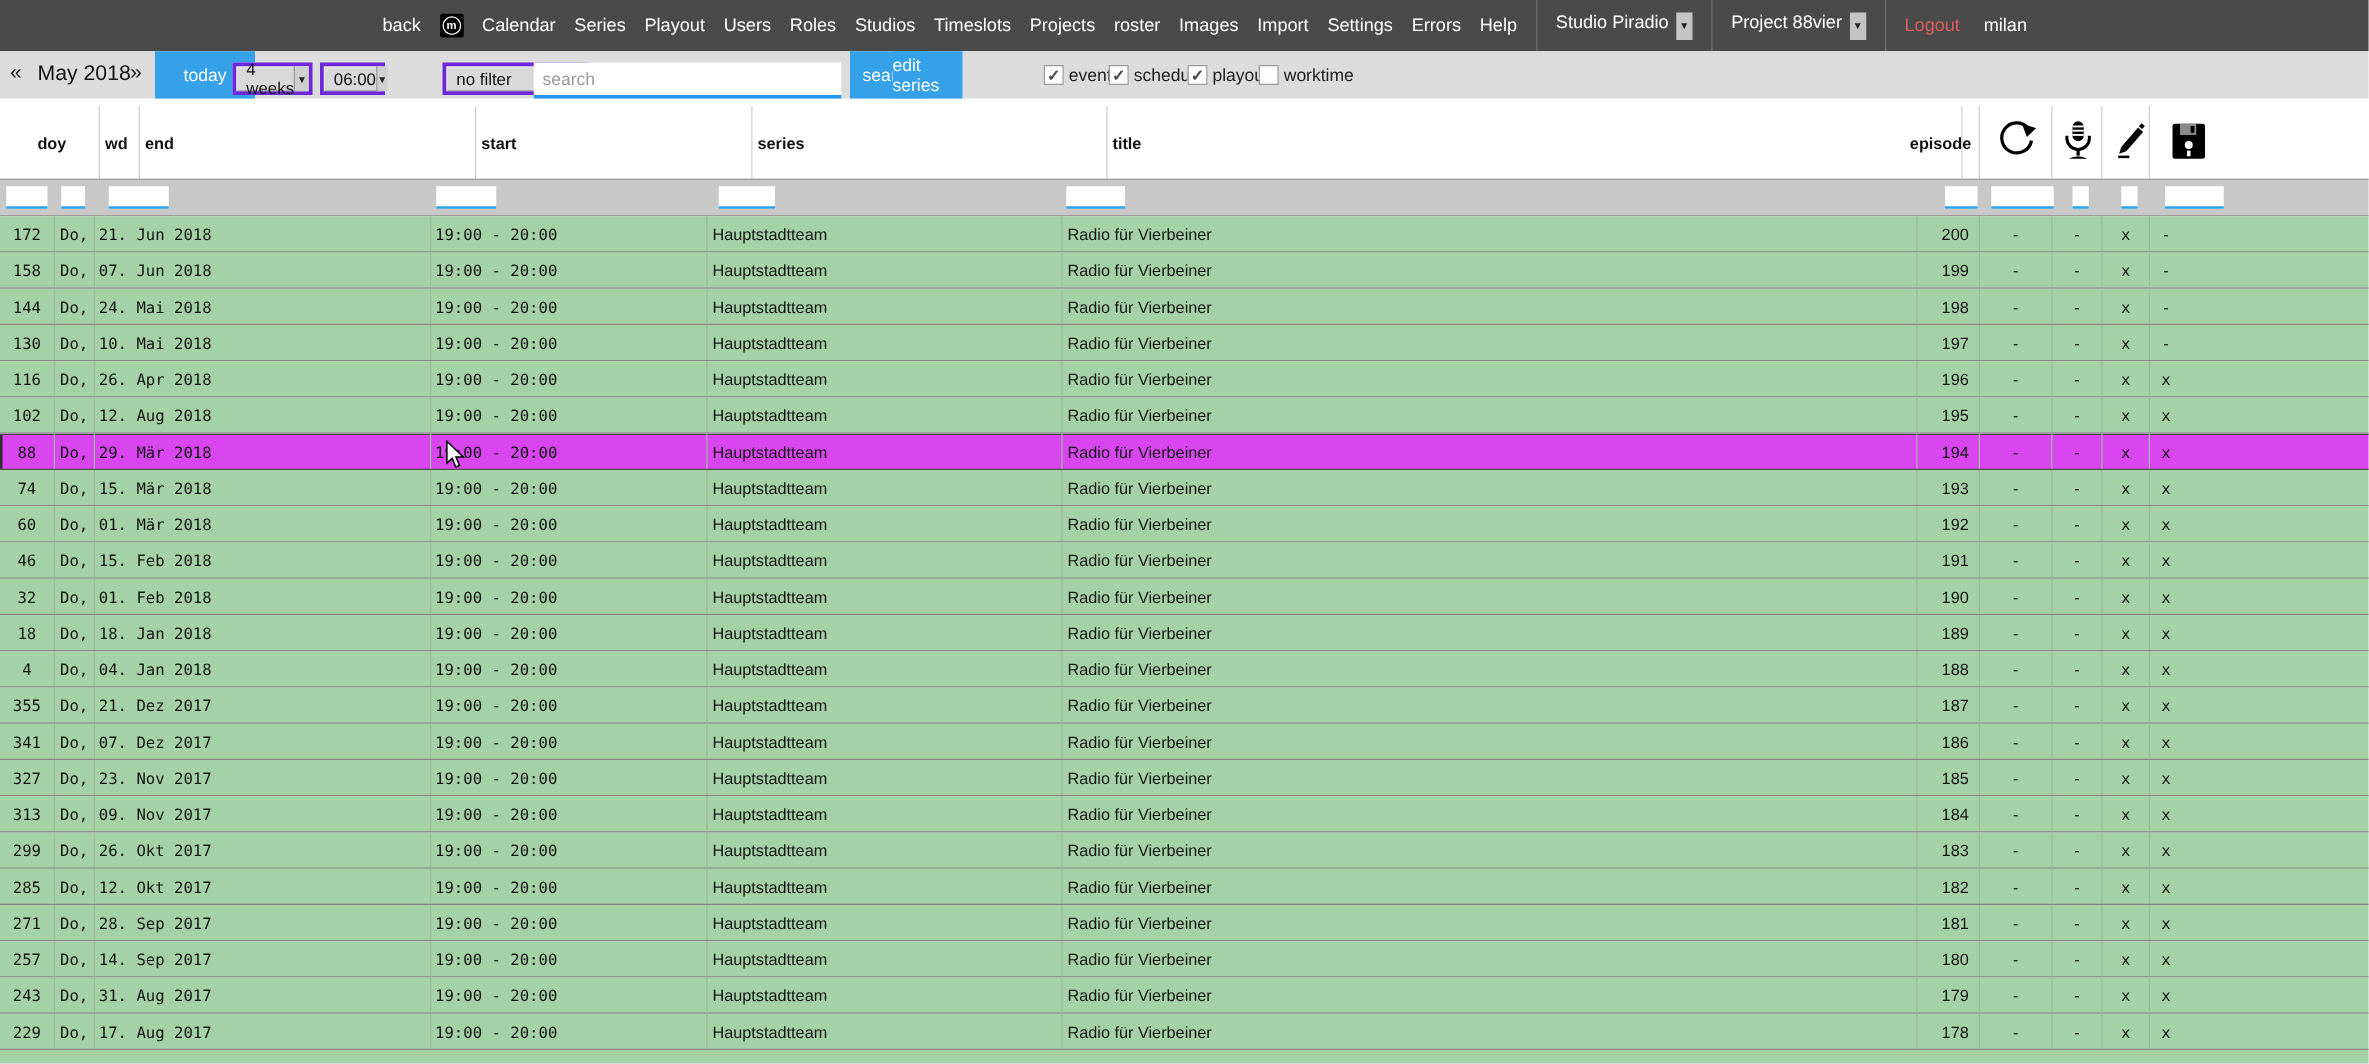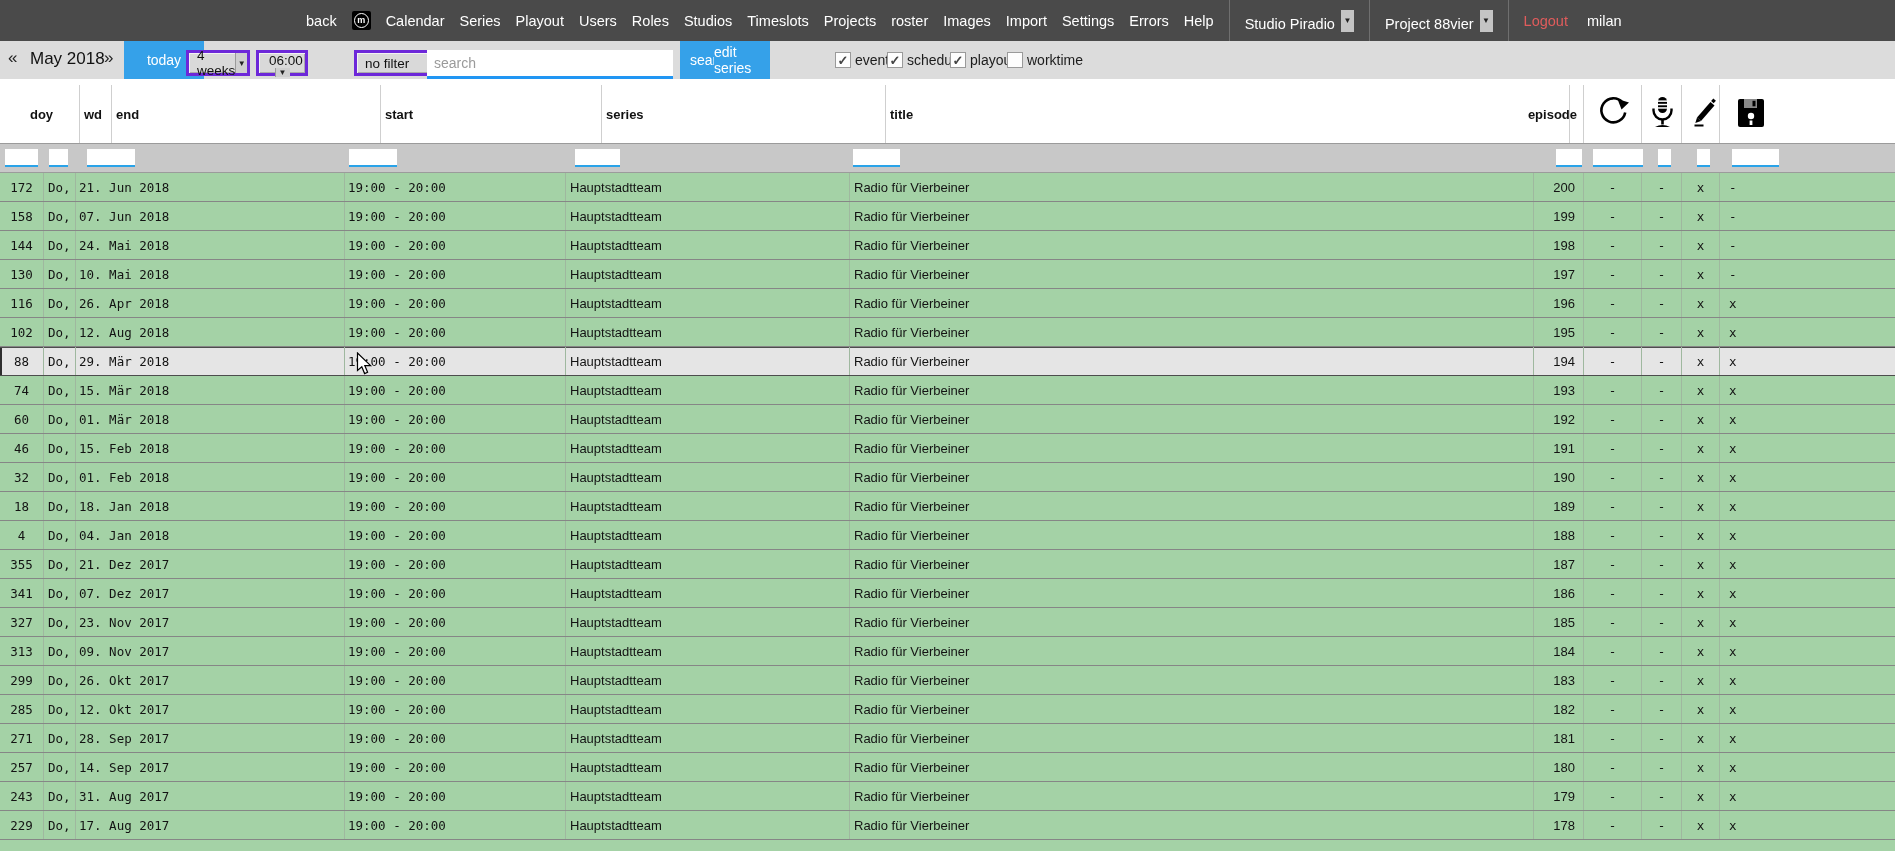--- a/index.html
+++ b/index.html
@@ -17,7 +17,7 @@
   .logo-ring{width:13px;height:13px;border:1.5px solid #fff;border-radius:50%;display:flex;
     align-items:center;justify-content:center;font-size:9px;font-weight:bold;color:#fff;line-height:1;}
   .nav-sep{width:1px;height:41px;background:#6f6f6f;}
-  .nav-select{display:flex;align-items:flex-end;gap:6px;}
+  .nav-select{display:flex;align-items:flex-start;gap:6px;}
   .nav-arrow{width:13px;height:22px;background:#c4c4c4;color:#222;font-size:8px;
     display:flex;align-items:center;justify-content:center;}
   .logout{color:#e05c5c;}

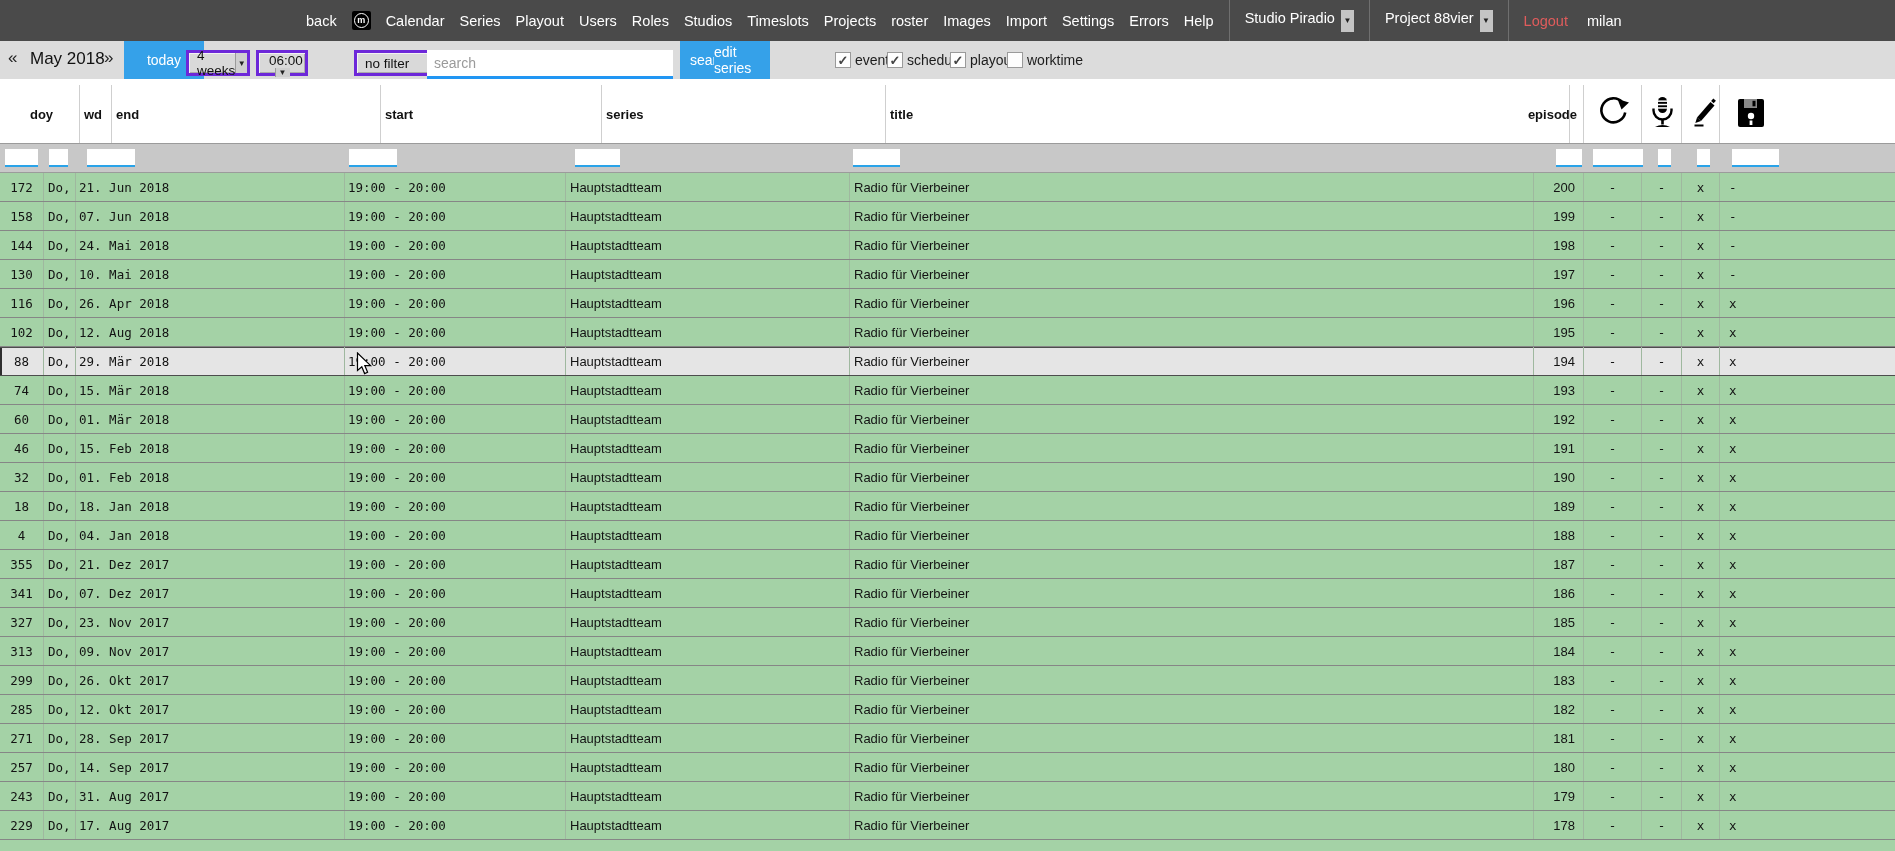--- a/index.html
+++ b/index.html
@@ -135,7 +135,7 @@
       <span class="sel-label">4 weeks</span>
       <span class="sel-arrow">▼</span>
     </div>
-    <div class="tb sel" style="left:256px;width:52px;flex-direction:column;">
+    <div class="tb sel" style="left:256px;width:52px;">
       <span class="sel-label">06:00</span>
       <span class="sel-arrow">▼</span>
     </div>

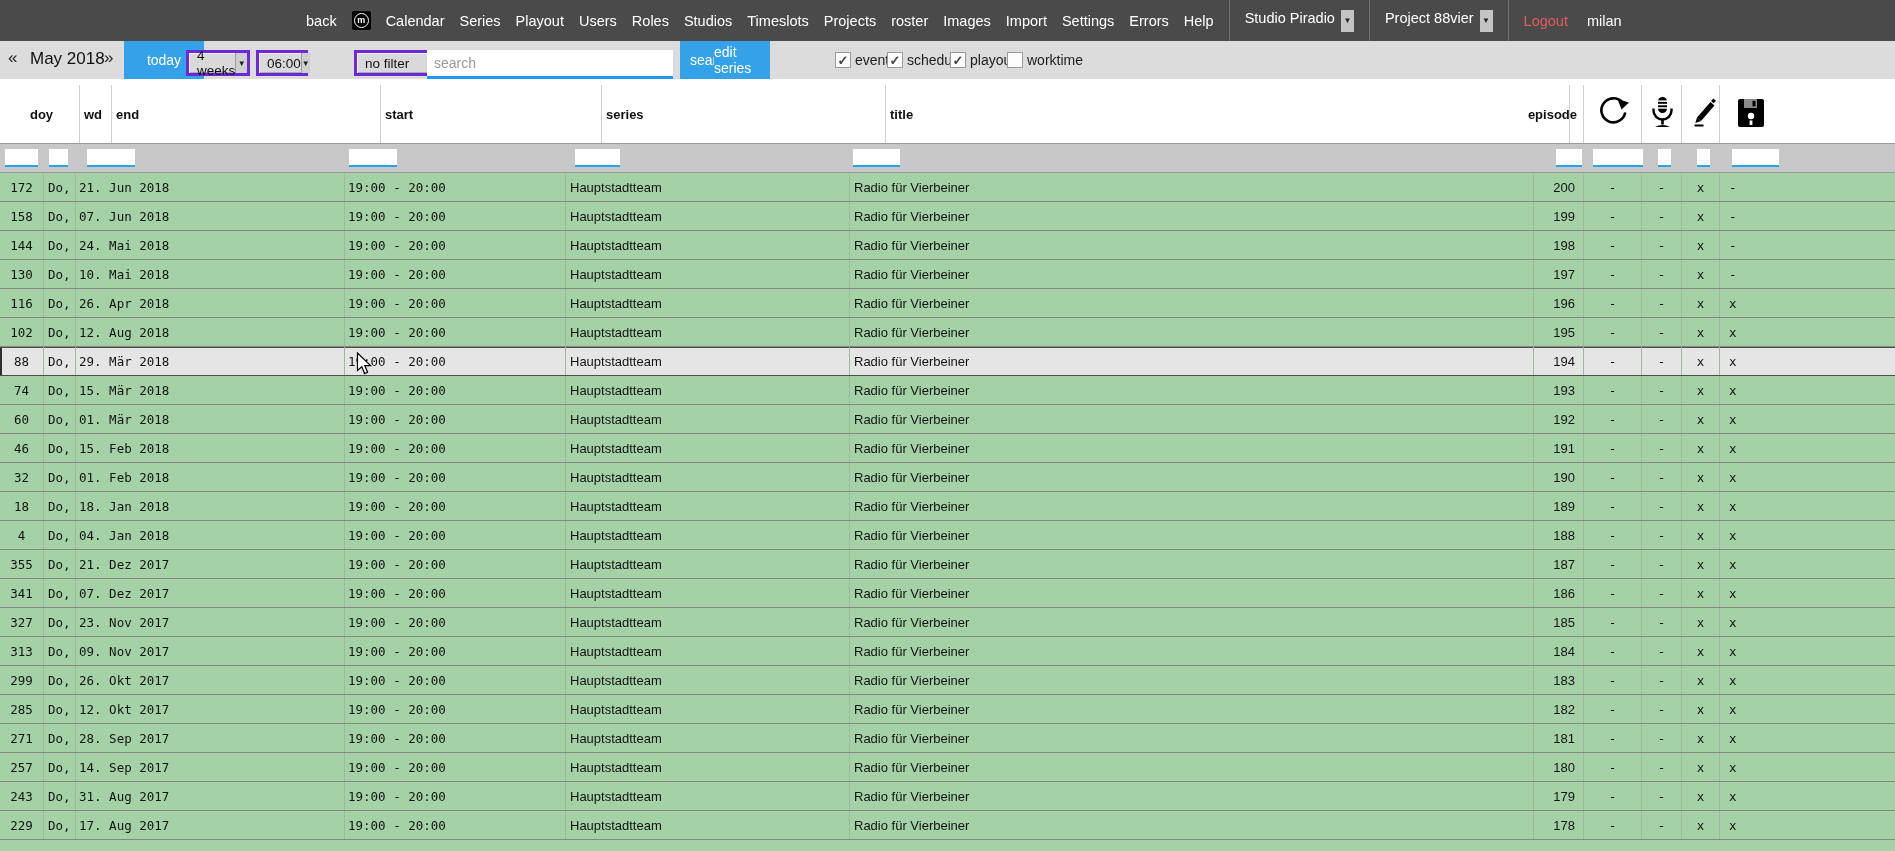--- a/index.html
+++ b/index.html
@@ -66,7 +66,7 @@
 
   .rows{position:absolute;left:0;top:173px;width:1895px;}
   .row{height:29px;background:#a4d2a6;border-bottom:1px solid #868686;box-sizing:border-box;cursor:pointer;}
-  .row.hovered{background:#e5e5e5;
+  .row.hovered{background:#d946ef;
     box-shadow:inset 0 1px 0 #4d4d4d,inset 2px 0 0 #2e2e2e;border-bottom:1px solid #4d4d4d;}
   .cell{display:flex;align-items:center;font-size:13px;color:#131313;
     border-left:1px solid #9fb89f;box-sizing:border-box;overflow:hidden;white-space:nowrap;}

